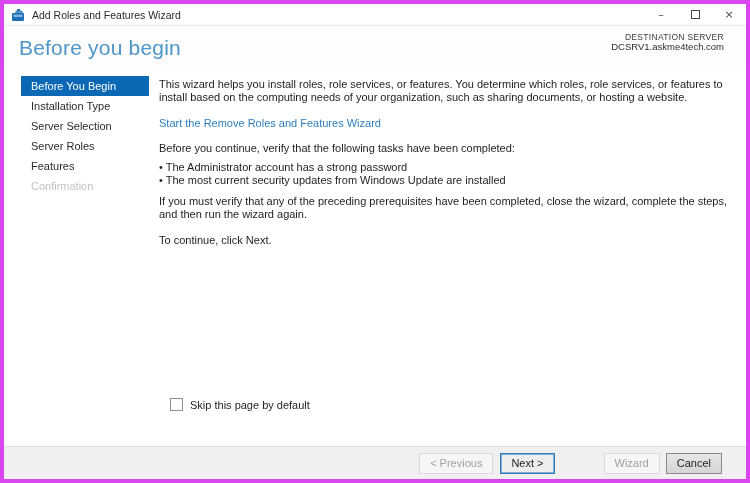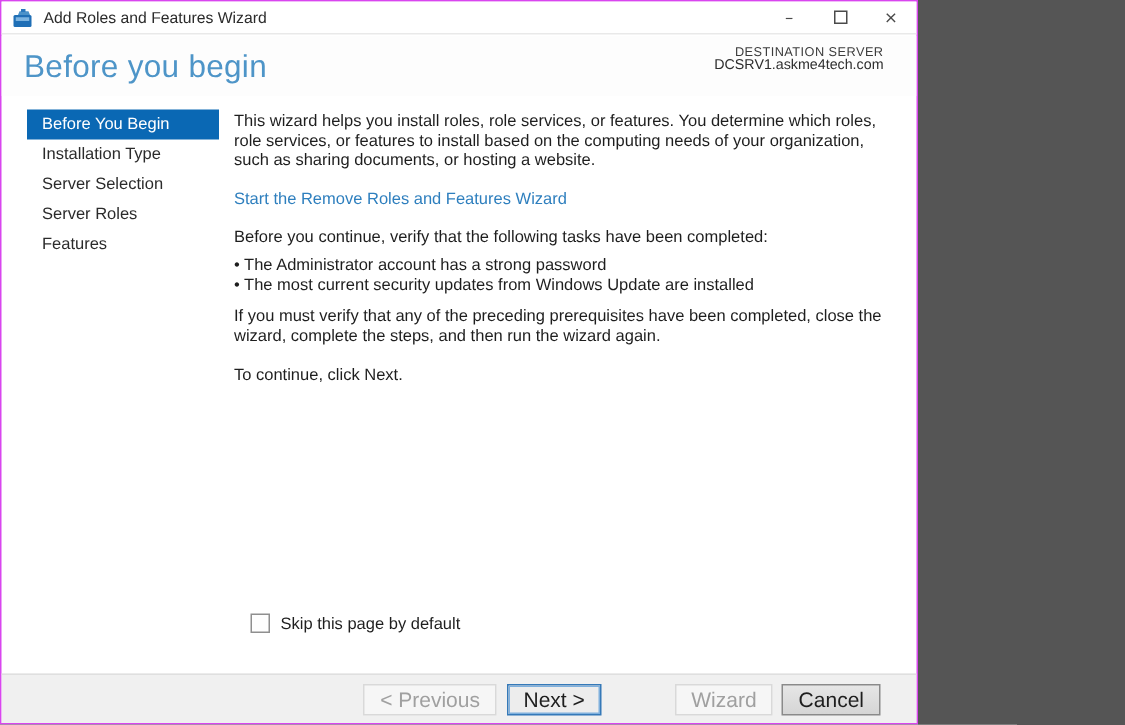--- a/index.html
+++ b/index.html
@@ -6,9 +6,9 @@
   html, body { background: #555; font-family: "Liberation Sans", "DejaVu Sans", sans-serif; }
   .window {
     position: relative;
-    width: 612px; height: 483px;
+    width: 750px; height: 483px;
     background: #fff;
-    border: 1px solid #d946ef;
+    border: 4px solid #d946ef;
     overflow: hidden;
     font-size: 11px;
     color: #1e1e1e;

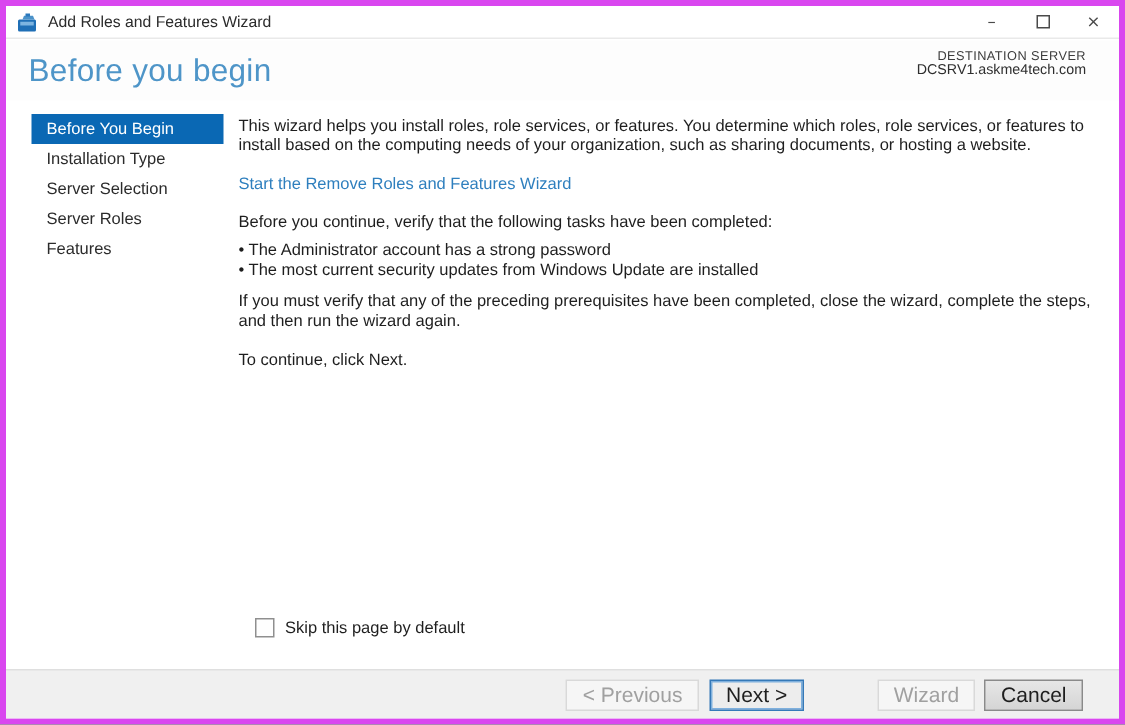--- a/index.html
+++ b/index.html
@@ -153,6 +153,7 @@
     <div class="nav-item">Server Selection</div>
     <div class="nav-item">Server Roles</div>
     <div class="nav-item">Features</div>
+    <div class="nav-item disabled">Confirmation</div>
   </div>
 
   <div class="content">

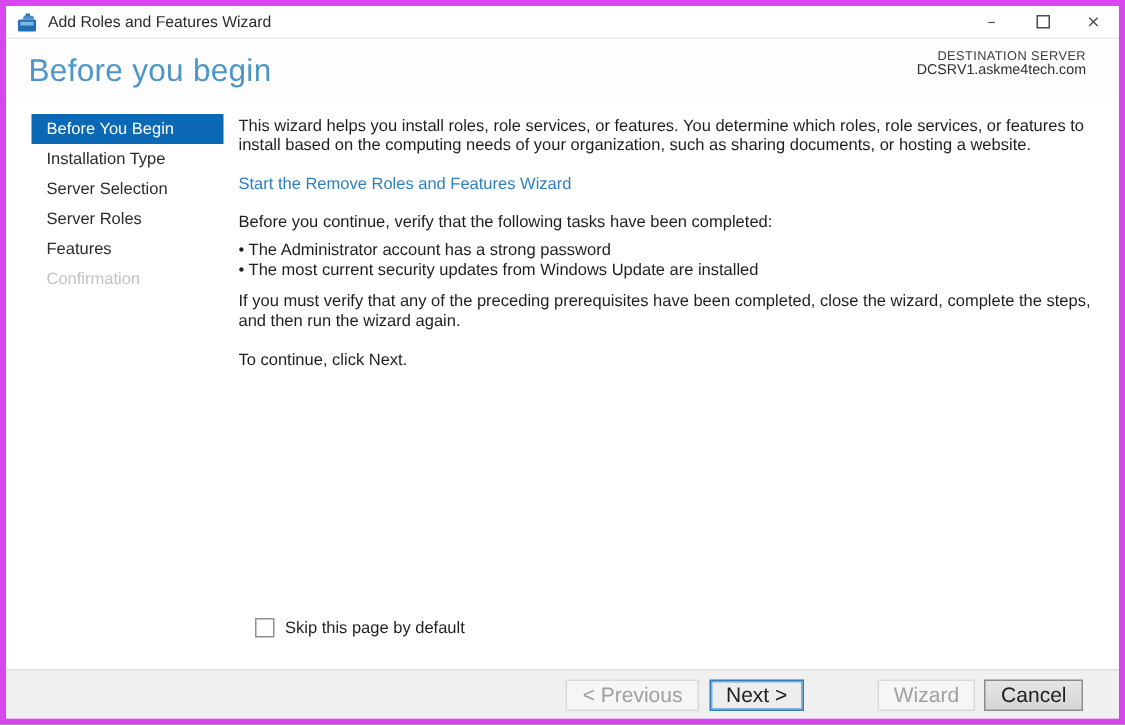--- a/index.html
+++ b/index.html
@@ -70,7 +70,7 @@
   .bullets li { line-height: 12.5px; }
   
   .skip-row {
-    position: absolute; left: 166px; top: 408px;
+    position: absolute; left: 166px; top: 394px;
     display: flex; align-items: center;
   }
   .checkbox {

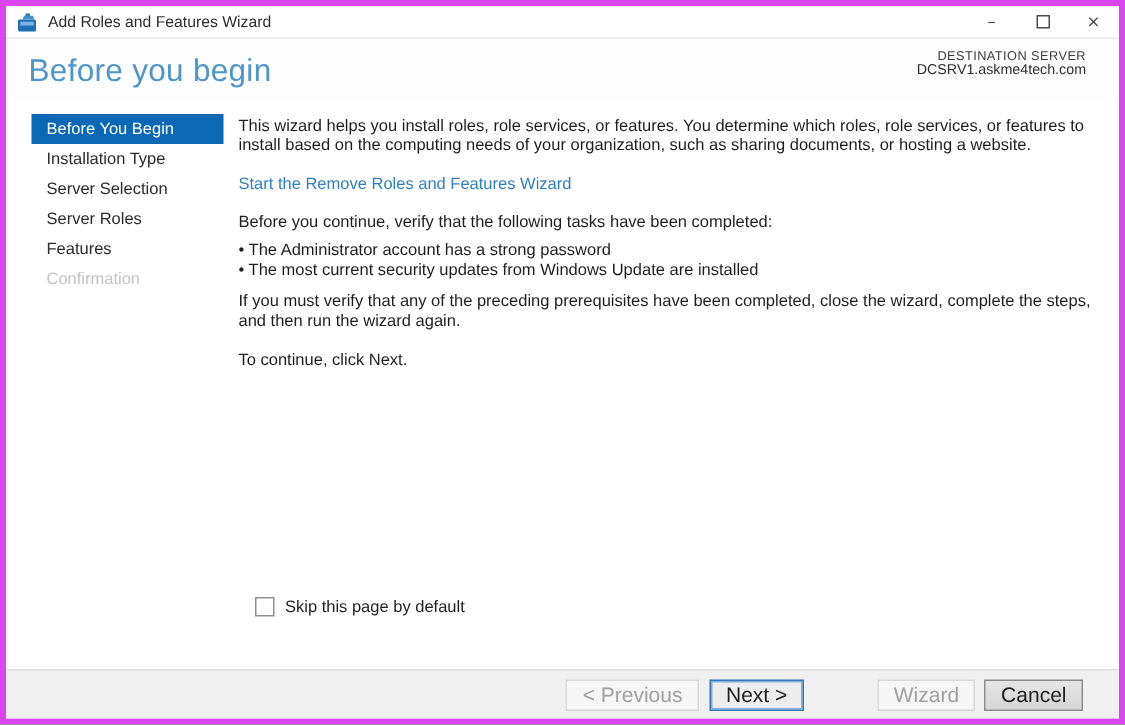--- a/index.html
+++ b/index.html
@@ -89,7 +89,7 @@
   .btn {
     height: 21px; min-width: 54px;
     padding: 0 10px;
-    font-size: 14px; font-family: "Liberation Sans", sans-serif;
+    font-size: 11px; font-family: "Liberation Sans", sans-serif;
     background: #e6e6e6;
     border: 1px solid #aeaeae;
     color: #1e1e1e;

